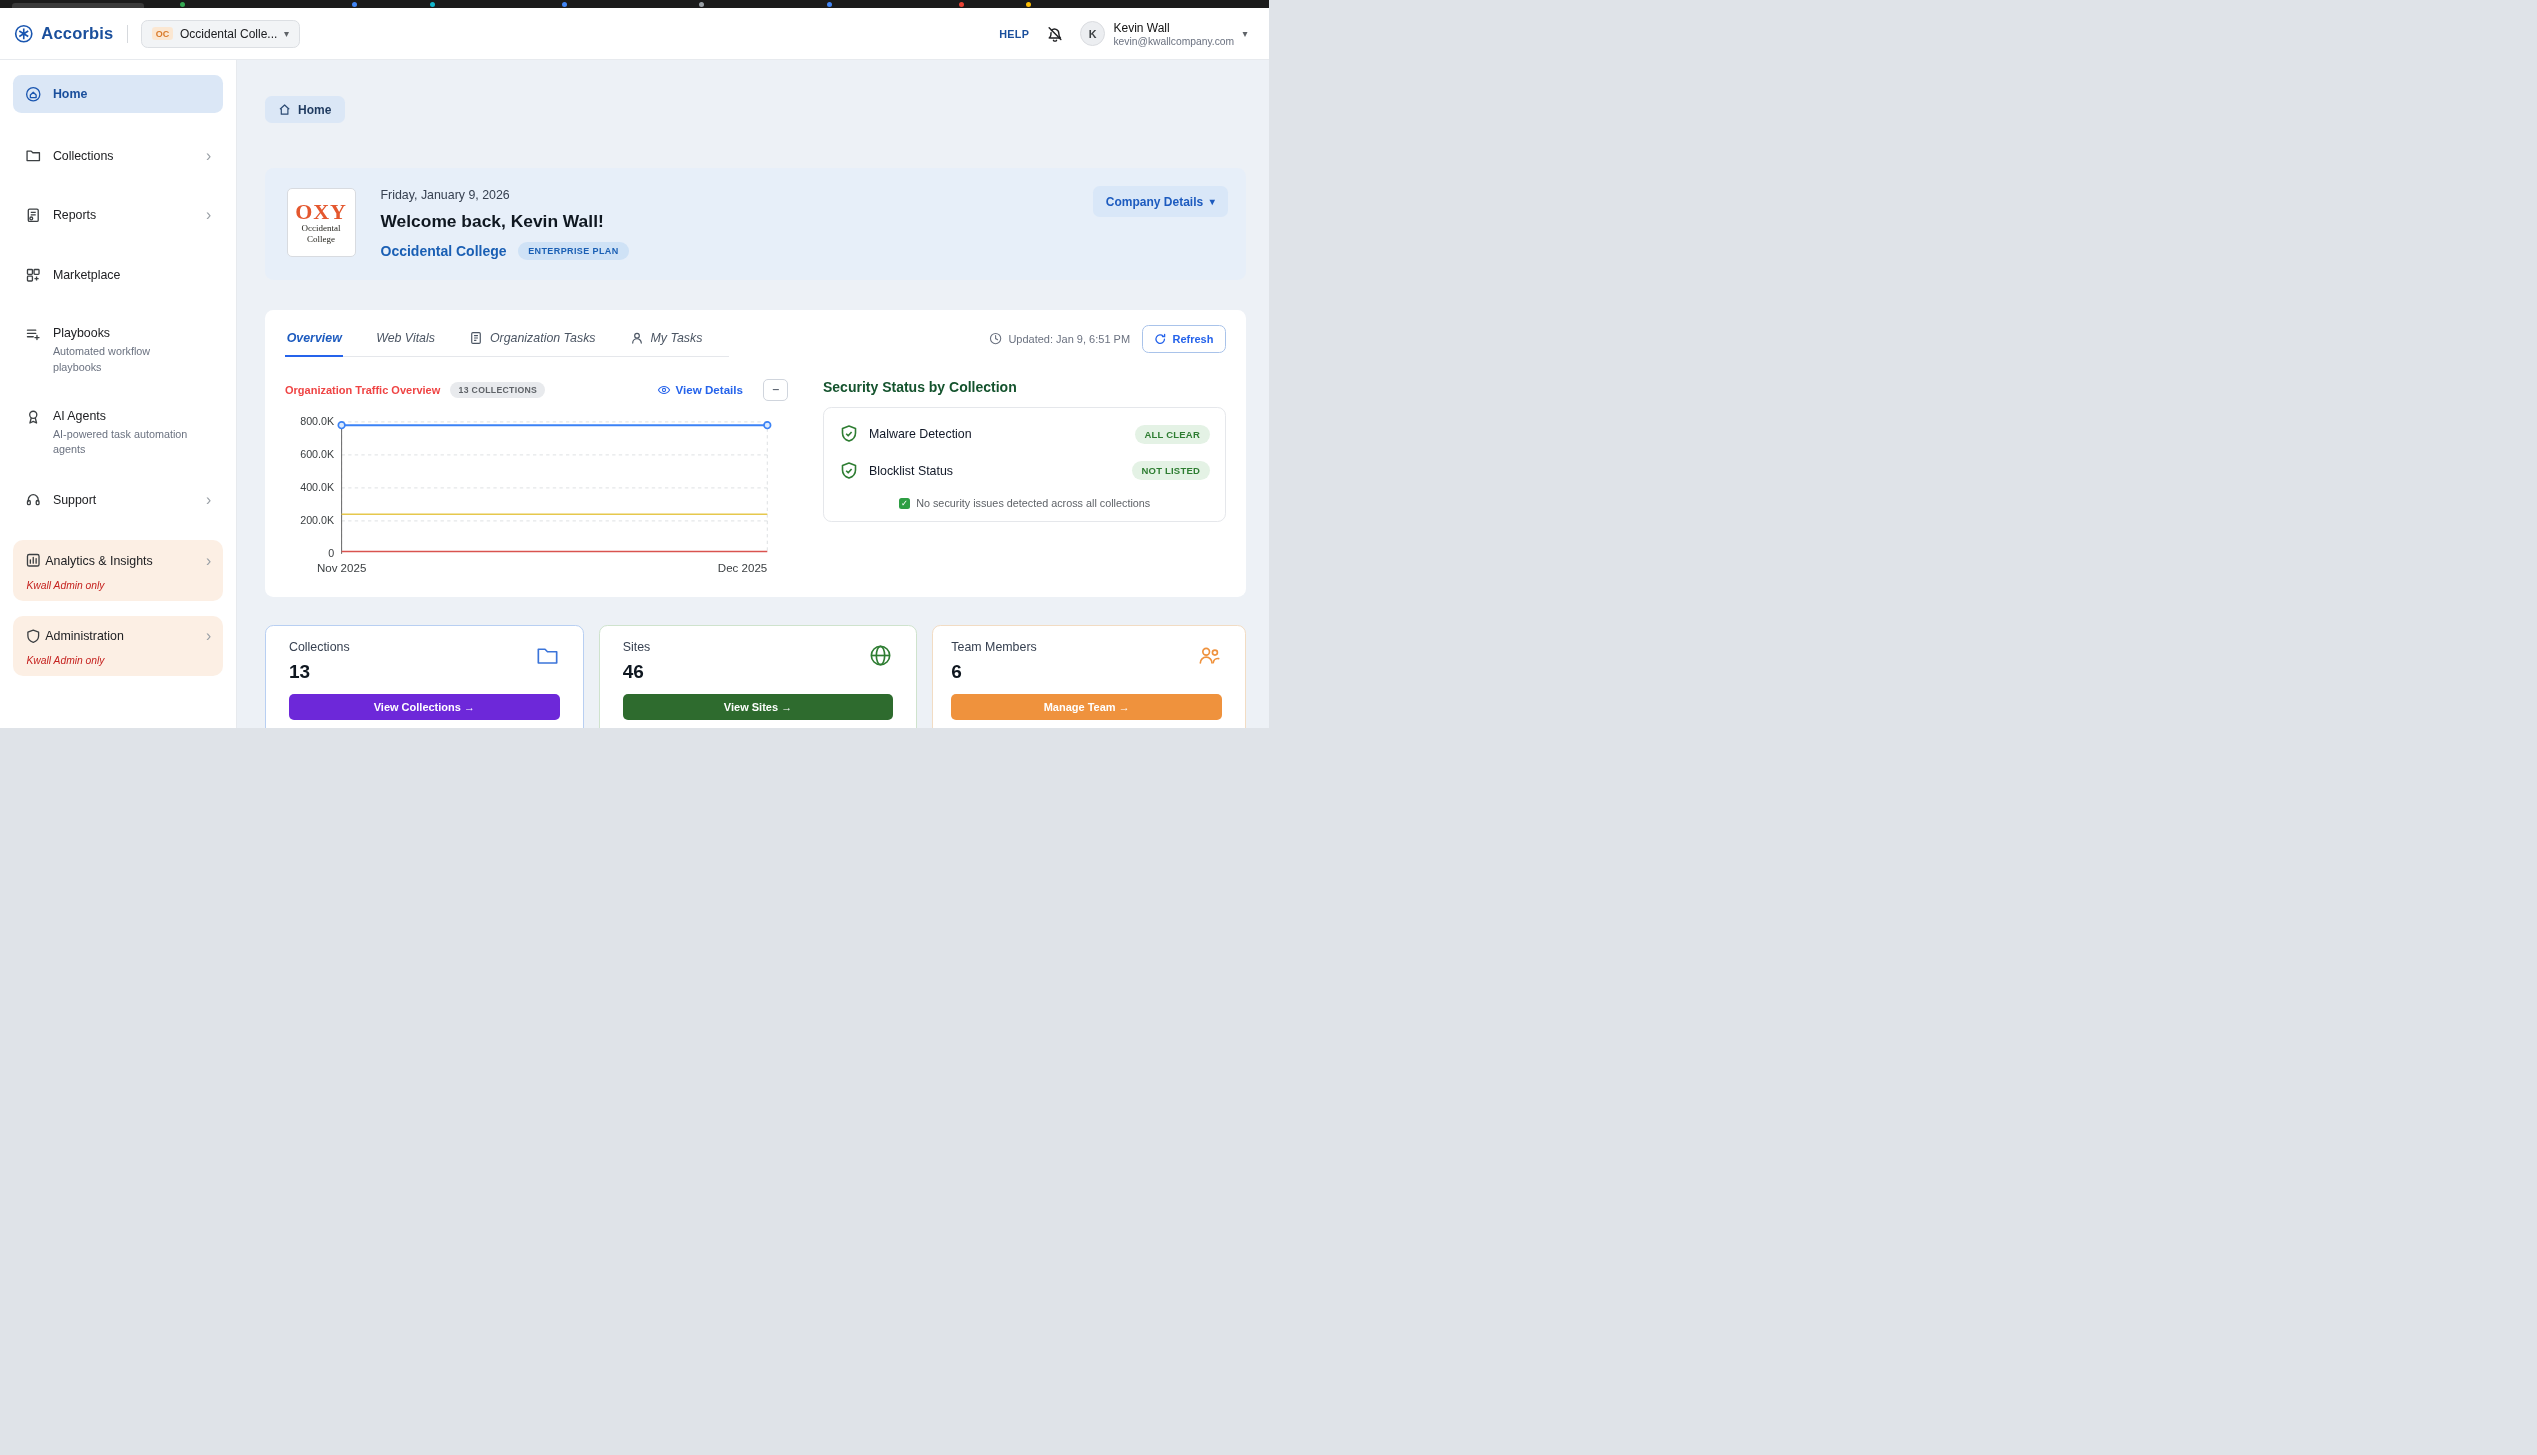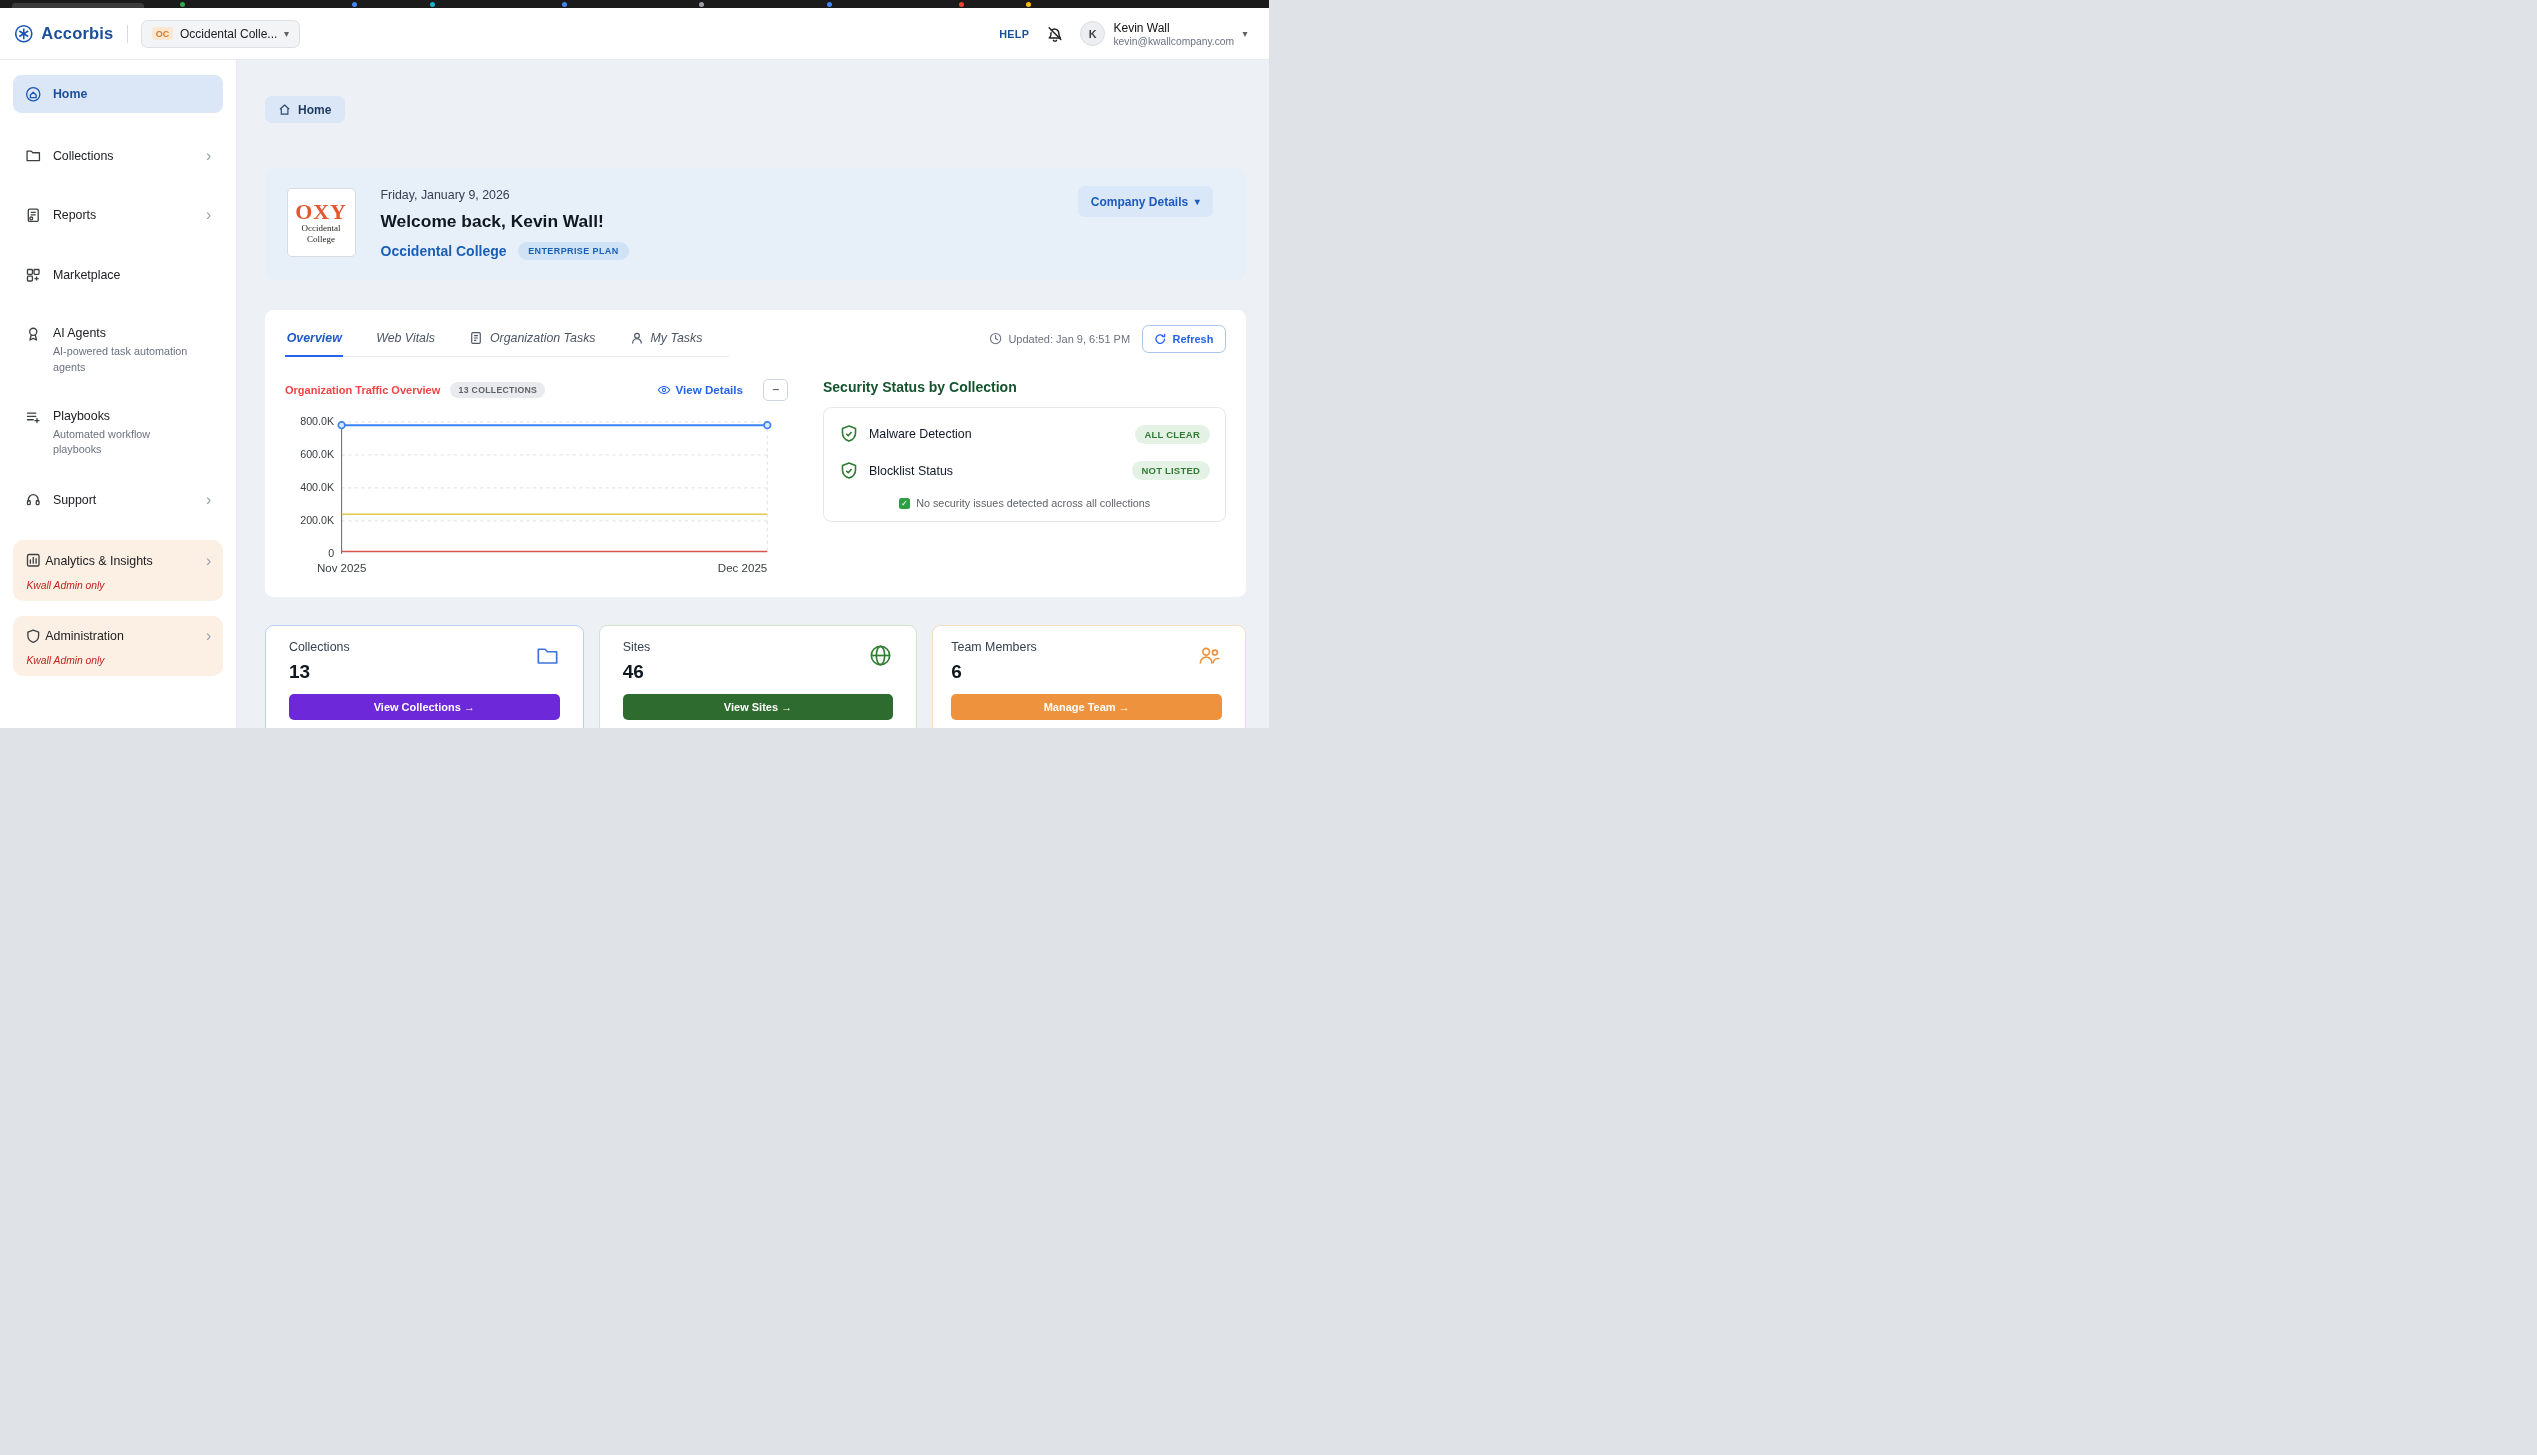--- a/index.html
+++ b/index.html
@@ -66,7 +66,7 @@
   .welcome-org-row { display:flex; align-items:center; gap:11.6px; margin-top:10px; }
   .welcome-org { font-size:14px; font-weight:700; color:#1a5fb4; cursor:pointer; }
   .plan-badge { background:#cfe2f6; color:#1a5fb4; font-size:9px; font-weight:700; letter-spacing:0.4px; border-radius:10px; padding:4.1px 10px; }
-  .company-btn { position:absolute; right:33px; top:18px; background:#d9e7f8; color:#1d5bbf; font-size:12px; font-weight:600; border:none; border-radius:6.6px; padding:8.3px 13.2px; display:flex; align-items:center; gap:6.6px; cursor:pointer; }
+  .company-btn { position:absolute; right:18px; top:18px; background:#d9e7f8; color:#1d5bbf; font-size:12px; font-weight:600; border:none; border-radius:6.6px; padding:8.3px 13.2px; display:flex; align-items:center; gap:6.6px; cursor:pointer; }
 
   
   .dash-card { margin-top:30px; background:#fff; border-radius:8.3px; padding:15px 20px 20px; }

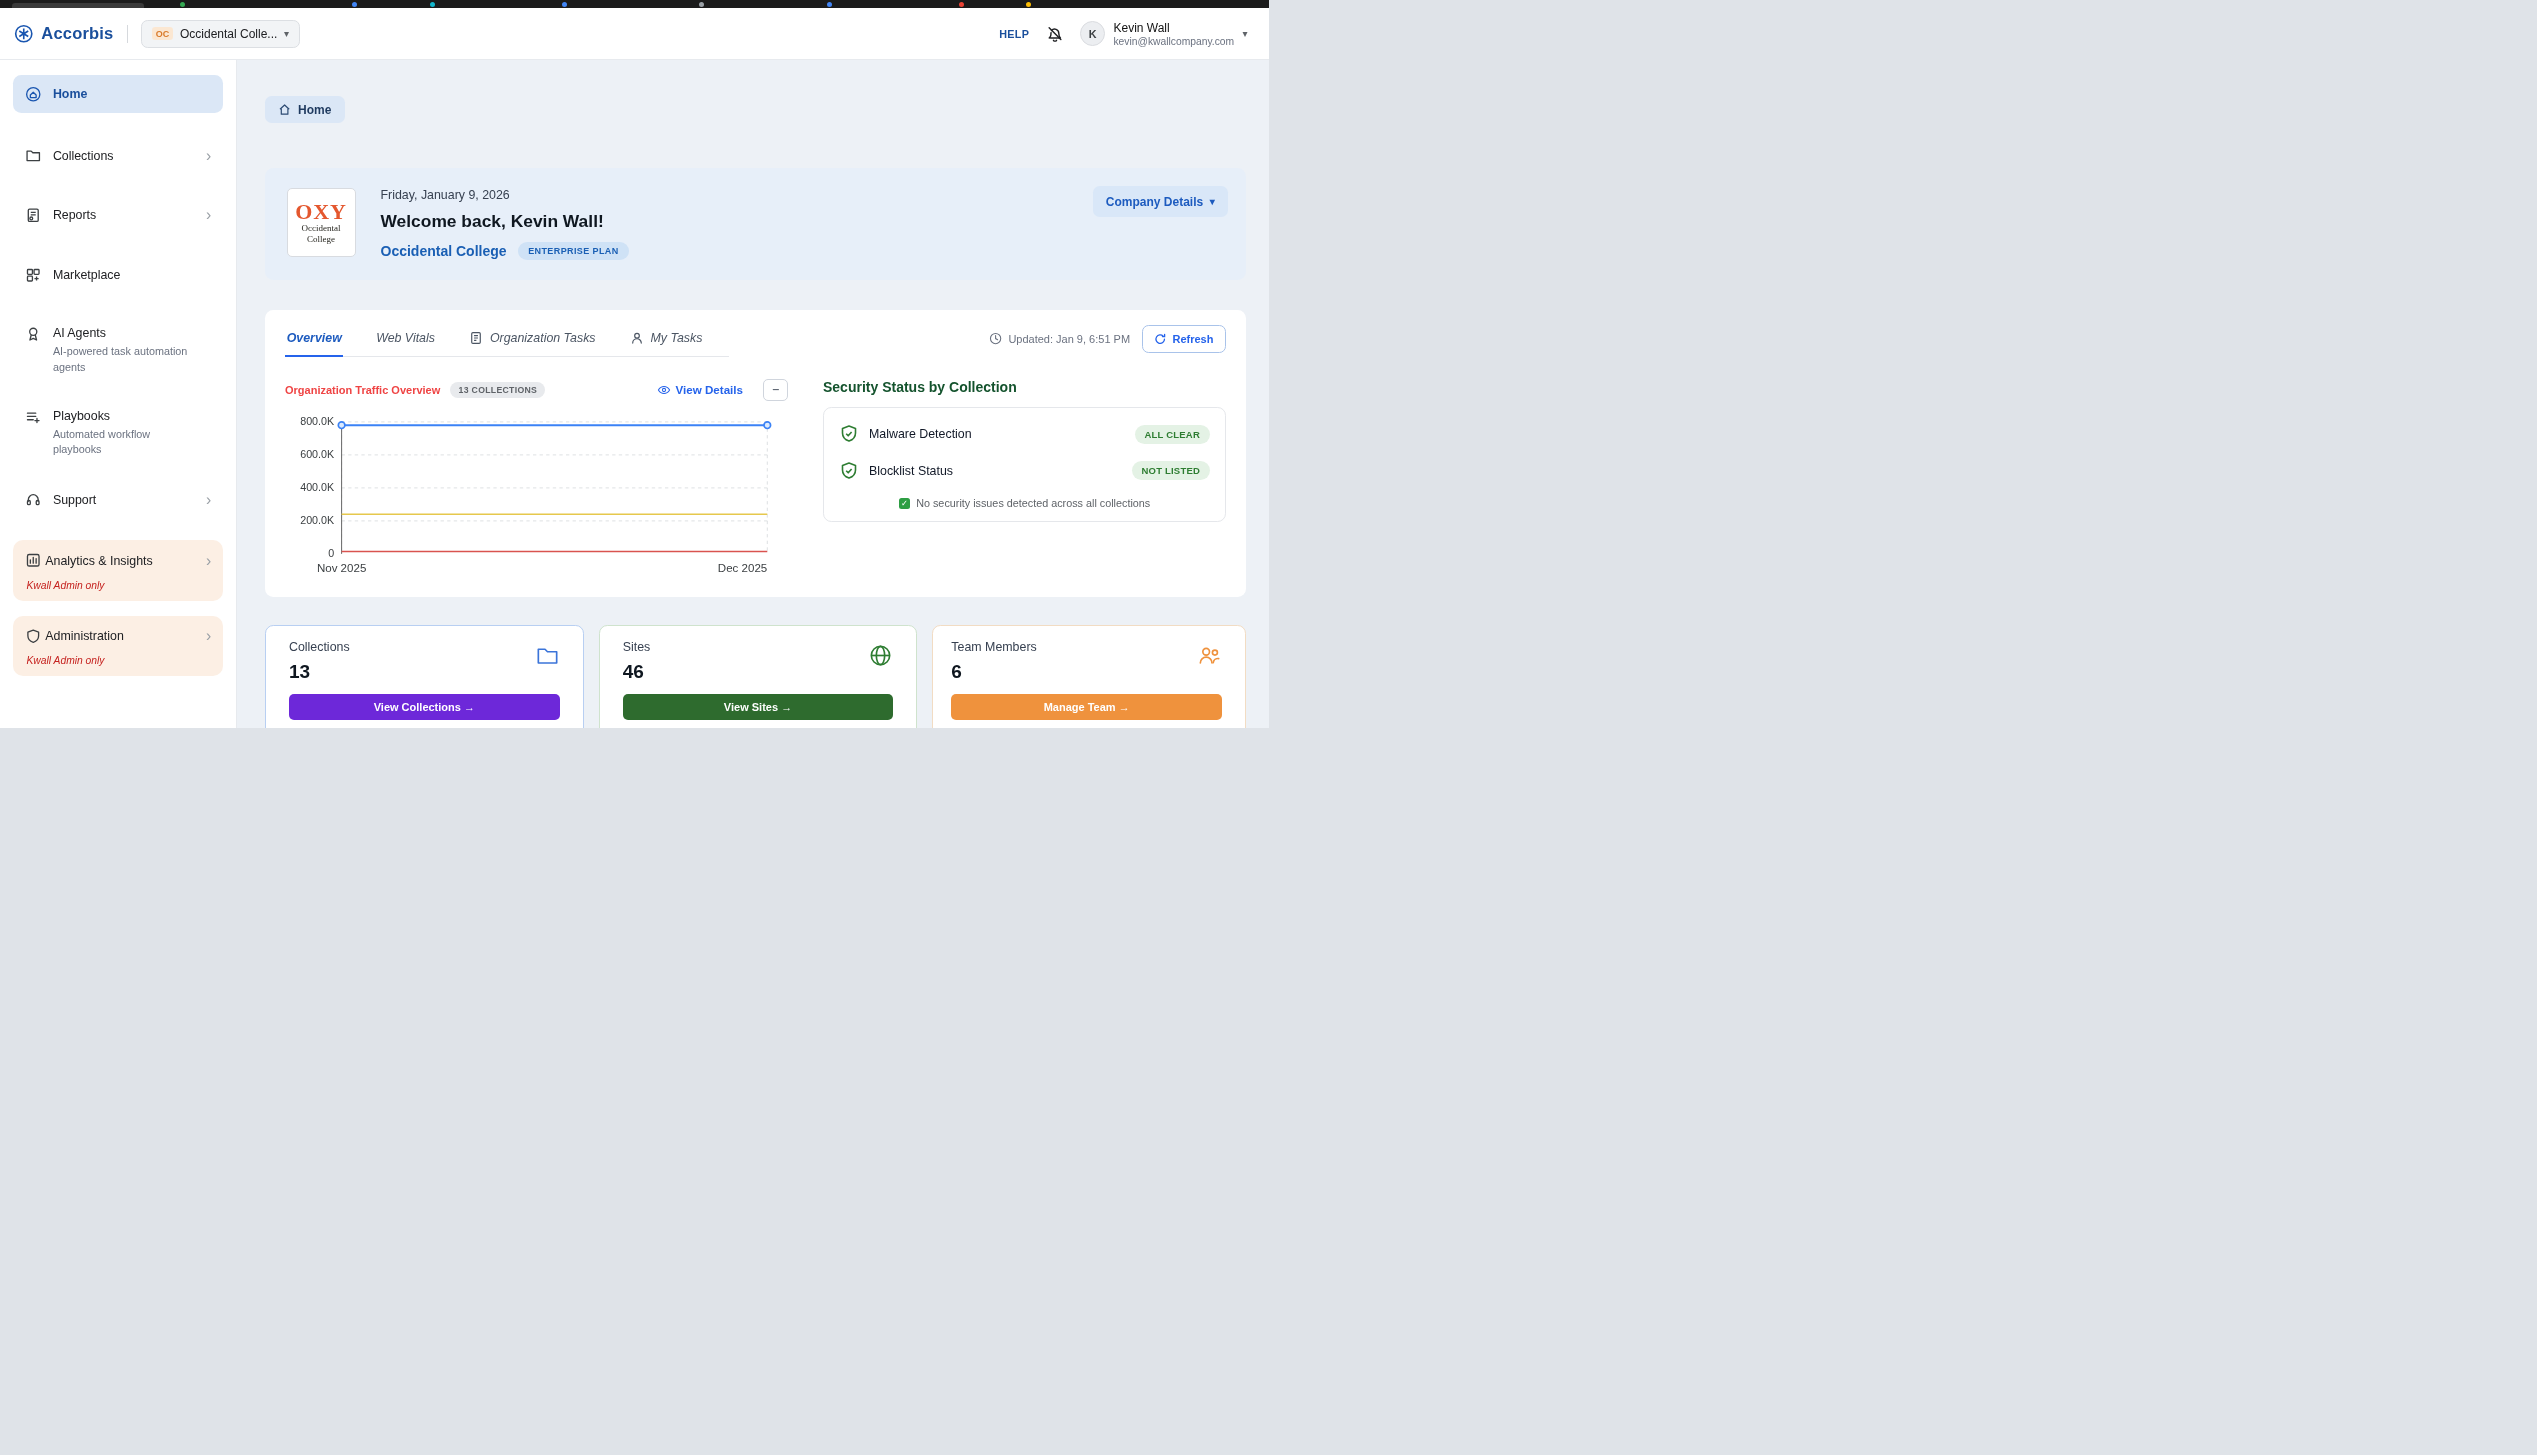--- a/index.html
+++ b/index.html
@@ -213,6 +213,19 @@
 
       <div class="side-item with-sub">
         <span class="s-icon">
+          <svg width="16.5" height="16.5" viewBox="0 0 20 20" fill="none" stroke="currentColor" stroke-width="1.6" stroke-linecap="round" stroke-linejoin="round">
+              <path d="M3 5h10M3 9h10M3 13h7"></path>
+              <path d="M14.5 11.5v5M12 14h5"></path>
+            </svg>
+        </span>
+        <span>
+          <div class="s-label">Playbooks</div>
+          <div class="side-sub">Automated workflow playbooks</div>
+        </span>
+      </div>
+
+      <div class="side-item with-sub">
+        <span class="s-icon">
           <svg width="16.5" height="16.5" viewBox="0 0 20 20" fill="none" stroke="currentColor" stroke-width="1.6" stroke-linejoin="round">
               <circle cx="10" cy="7" r="4.3"></circle>
               <path d="M7.6 10.6L6 17l4-2 4 2-1.6-6.4"></path>
@@ -221,19 +234,6 @@
         <span>
           <div class="s-label">AI Agents</div>
           <div class="side-sub">AI-powered task automation agents</div>
-        </span>
-      </div>
-
-      <div class="side-item with-sub">
-        <span class="s-icon">
-          <svg width="16.5" height="16.5" viewBox="0 0 20 20" fill="none" stroke="currentColor" stroke-width="1.6" stroke-linecap="round" stroke-linejoin="round">
-              <path d="M3 5h10M3 9h10M3 13h7"></path>
-              <path d="M14.5 11.5v5M12 14h5"></path>
-            </svg>
-        </span>
-        <span>
-          <div class="s-label">Playbooks</div>
-          <div class="side-sub">Automated workflow playbooks</div>
         </span>
       </div>
 

